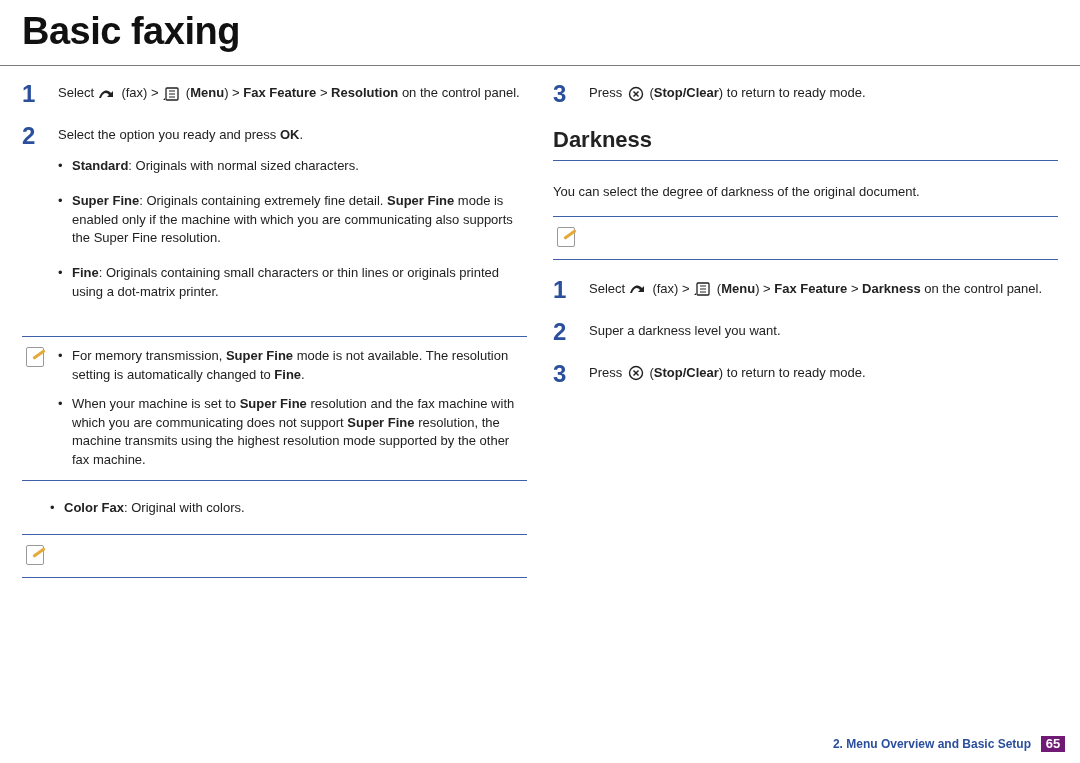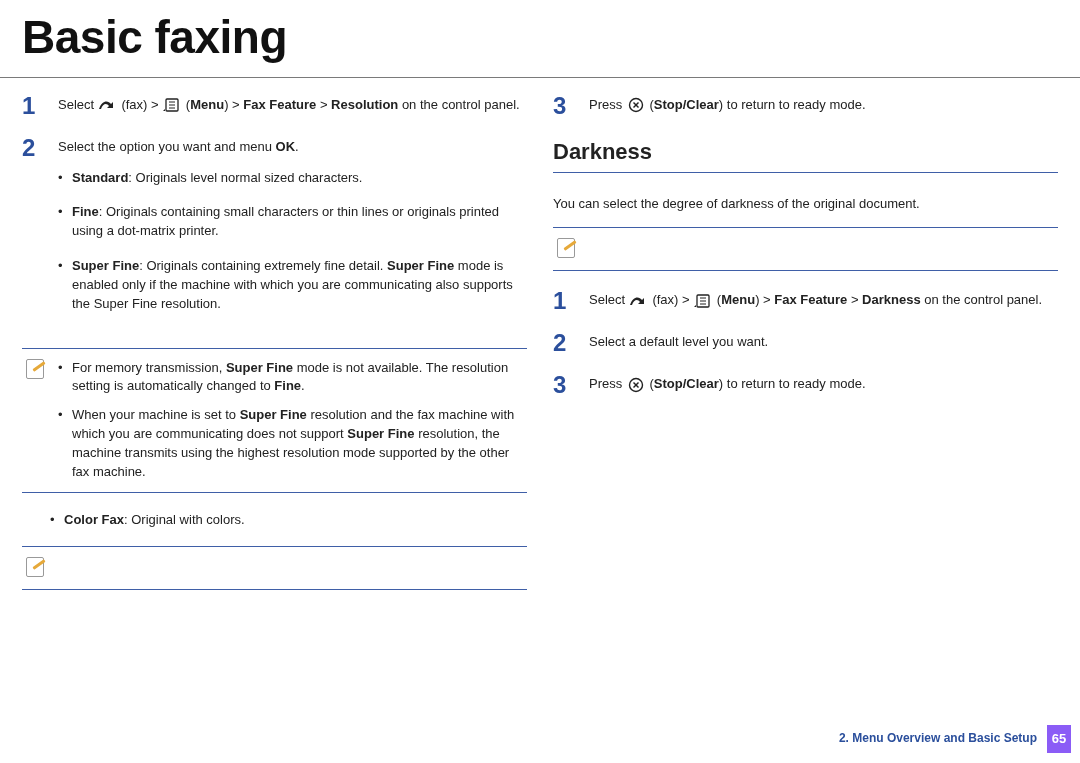--- a/index.html
+++ b/index.html
@@ -14,7 +14,7 @@
     line-height: 1.45;
   }
   .page-title {
-    font-size: 46px;
+    font-size: 38px;
     font-weight: 700;
     color: #111;
     padding: 4px 22px 6px 22px;

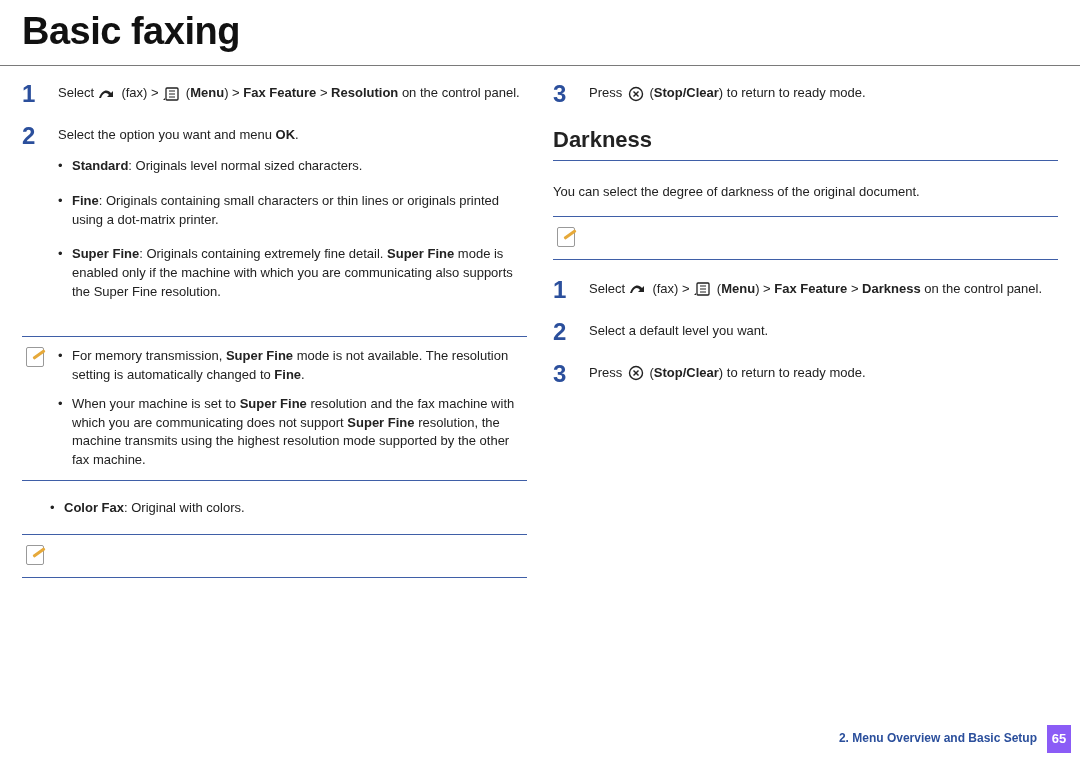--- a/index.html
+++ b/index.html
@@ -186,7 +186,7 @@
     <div class="step">
       <div class="stepnum">2</div>
       <div class="steptext">
-        <span>Select the option you want and menu </span><b>OK</b><span>.</span>
+        <span>Select the option you ready and press </span><b>OK</b><span>.</span>
         <ul class="bullets">
           <li><b>Standard</b><span>: Originals level normal sized characters.</span></li>
           <li><b>Fine</b><span>: Originals containing small characters or thin lines or originals printed using a dot-matrix printer.</span></li>

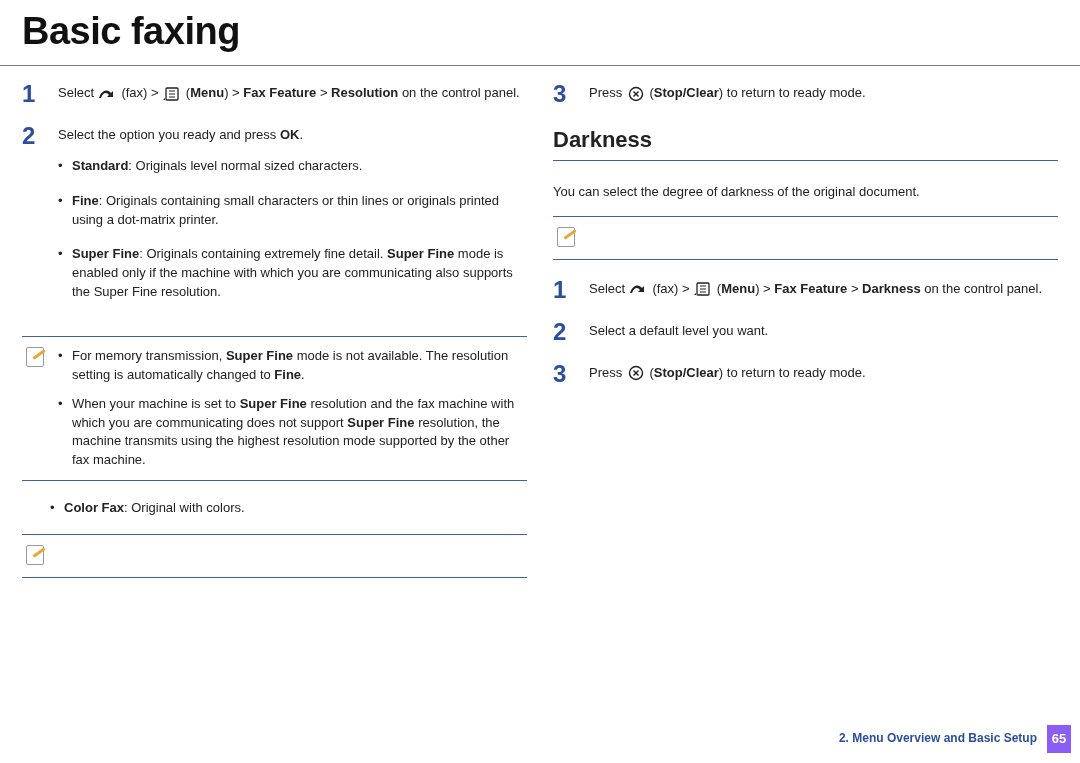--- a/index.html
+++ b/index.html
@@ -188,7 +188,7 @@
       <div class="steptext">
         <span>Select the option you ready and press </span><b>OK</b><span>.</span>
         <ul class="bullets">
-          <li><b>Standard</b><span>: Originals level normal sized characters.</span></li>
+          <li><b>Standard</b><span>: Originals with normal sized characters.</span></li>
           <li><b>Fine</b><span>: Originals containing small characters or thin lines or originals printed using a dot-matrix printer.</span></li>
           <li><b>Super Fine</b><span>: Originals containing extremely fine detail. </span><b>Super Fine</b><span> mode is enabled only if the machine with which you are communicating also supports the Super Fine resolution.</span></li>
         </ul>

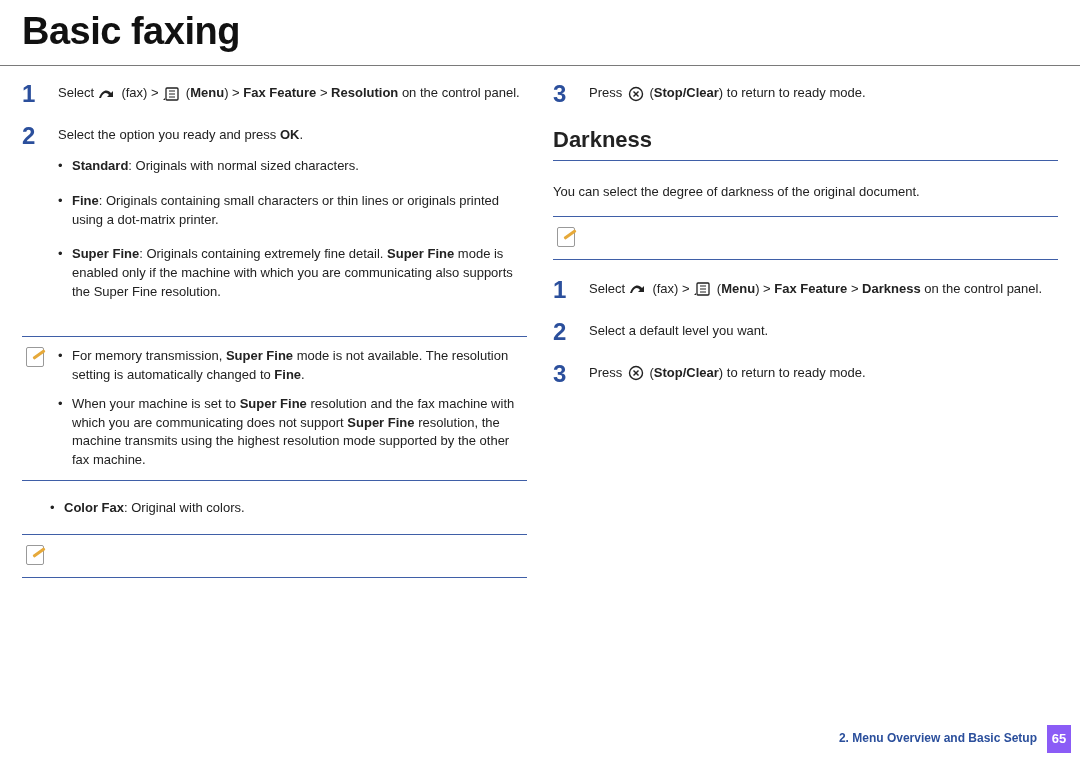--- a/index.html
+++ b/index.html
@@ -189,8 +189,8 @@
         <span>Select the option you ready and press </span><b>OK</b><span>.</span>
         <ul class="bullets">
           <li><b>Standard</b><span>: Originals with normal sized characters.</span></li>
+          <li><b>Super Fine</b><span>: Originals containing extremely fine detail. </span><b>Super Fine</b><span> mode is enabled only if the machine with which you are communicating also supports the Super Fine resolution.</span></li>
           <li><b>Fine</b><span>: Originals containing small characters or thin lines or originals printed using a dot-matrix printer.</span></li>
-          <li><b>Super Fine</b><span>: Originals containing extremely fine detail. </span><b>Super Fine</b><span> mode is enabled only if the machine with which you are communicating also supports the Super Fine resolution.</span></li>
         </ul>
       </div>
     </div>

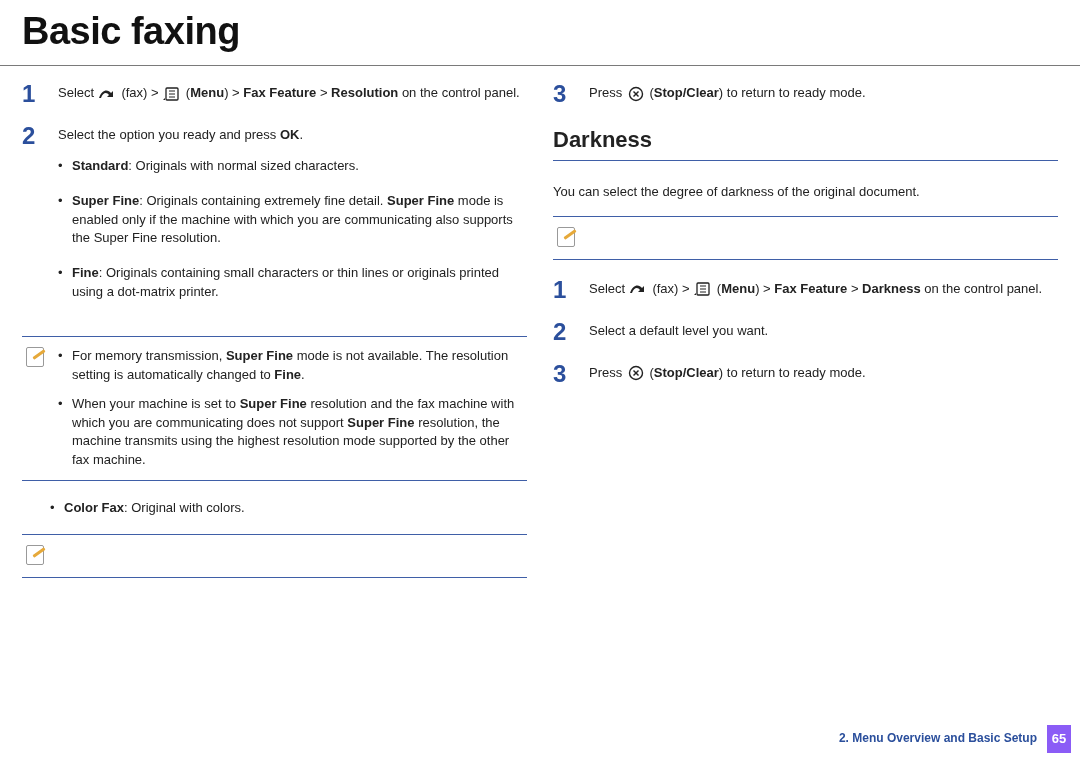--- a/index.html
+++ b/index.html
@@ -274,7 +274,7 @@
 
     <div class="step">
       <div class="stepnum">2</div>
-      <div class="steptext">Select a default level you want.</div>
+      <div class="steptext">Super a darkness level you want.</div>
     </div>
 
     <div class="step">

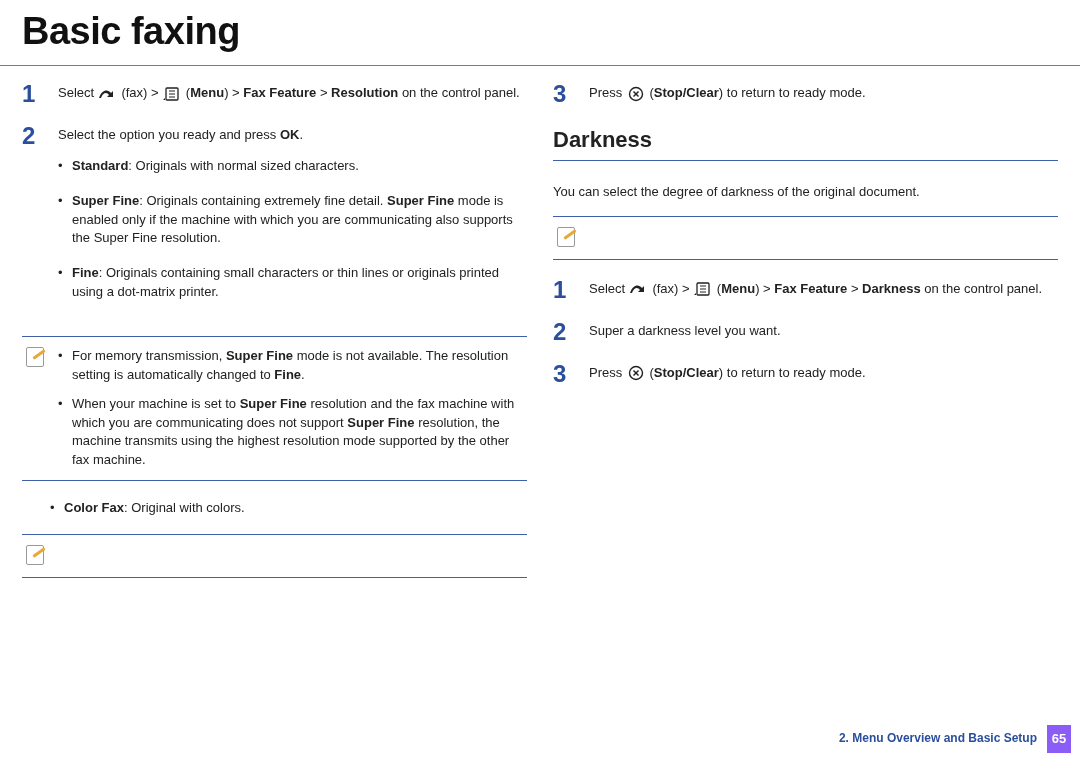--- a/index.html
+++ b/index.html
@@ -130,7 +130,7 @@
   .footer {
     position: absolute;
     bottom: 10px;
-    right: 9px;
+    right: 15px;
     display: flex;
     align-items: center;
     gap: 10px;

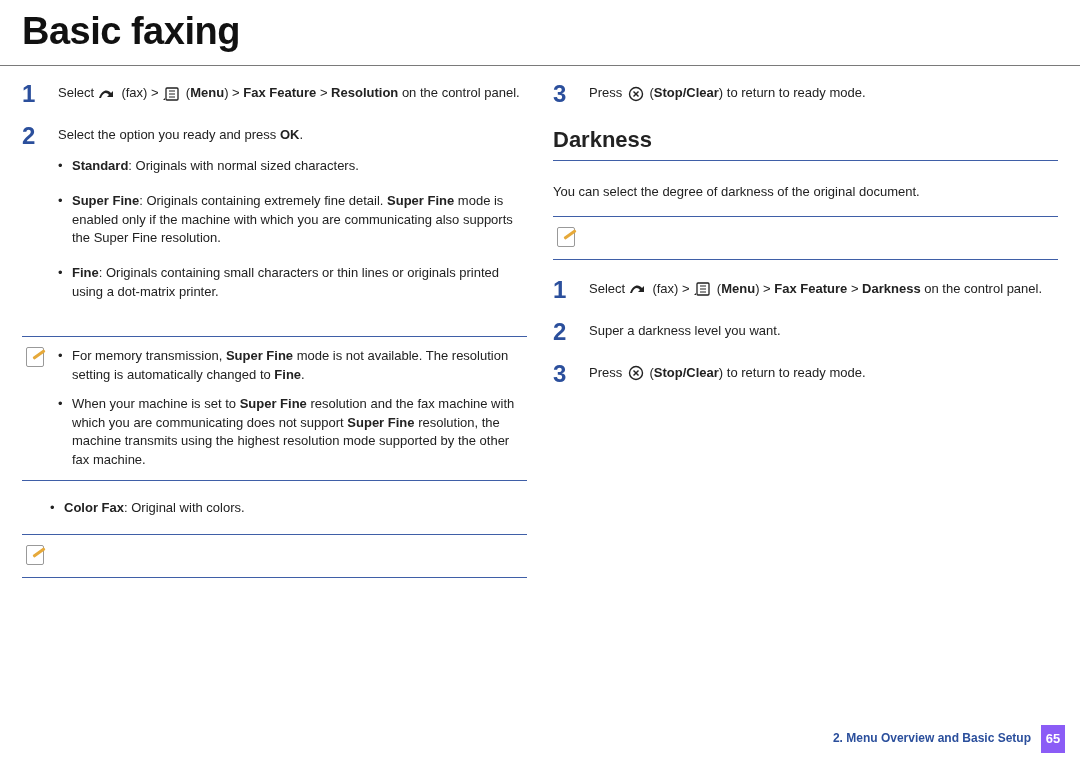--- a/index.html
+++ b/index.html
@@ -139,10 +139,10 @@
     color: #2b4f9c;
   }
   .pagenum {
-    background: #8b5cf6;
+    background: #701a75;
     color: #fff;
     width: 24px;
-    height: 28px;
+    height: 16px;
     display: inline-flex;
     align-items: center;
     justify-content: center;

